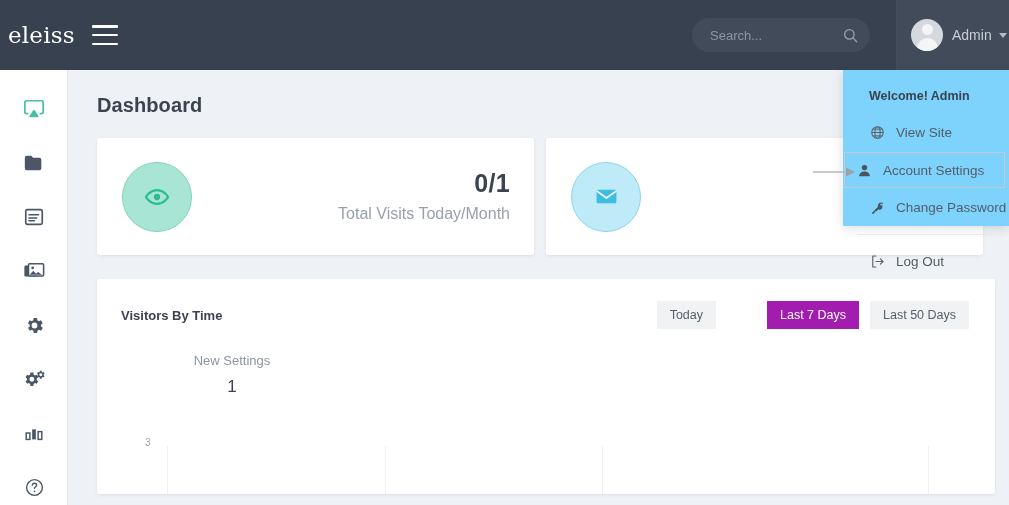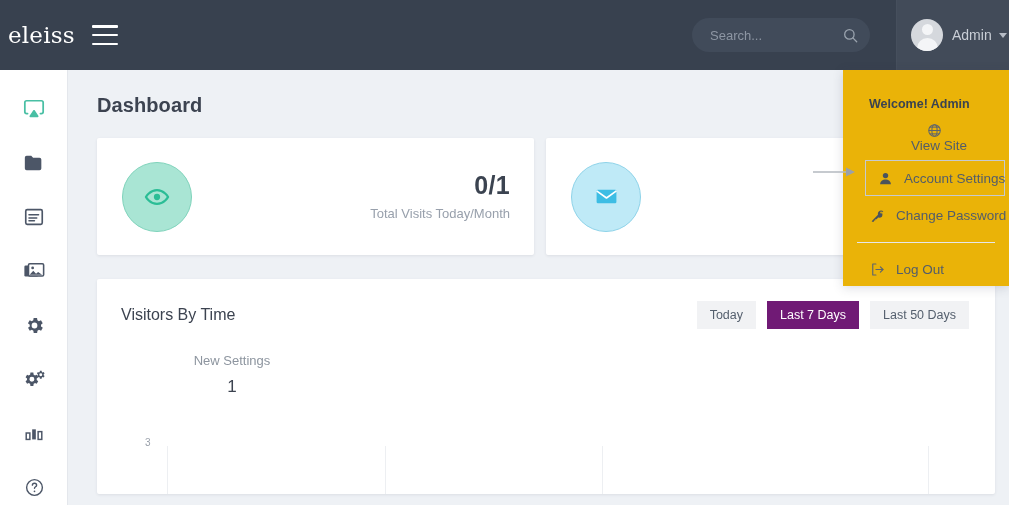--- a/index.html
+++ b/index.html
@@ -216,11 +216,11 @@
   .dropdown {
     position: absolute;
     top: 70px; left: 843px;
-    width: 166px; height: 216px;
-    background: #eab308;
+    width: 166px; height: 156px;
+    background: #7dd3fc;
     box-shadow: 0 2px 10px rgba(45,55,75,0.17);
     z-index: 40;
-    padding-top: 20px;
+    padding-top: 12px;
   }
   .dd-welcome {
     font-size: 12.5px; font-weight: 700; color: #3b4350;

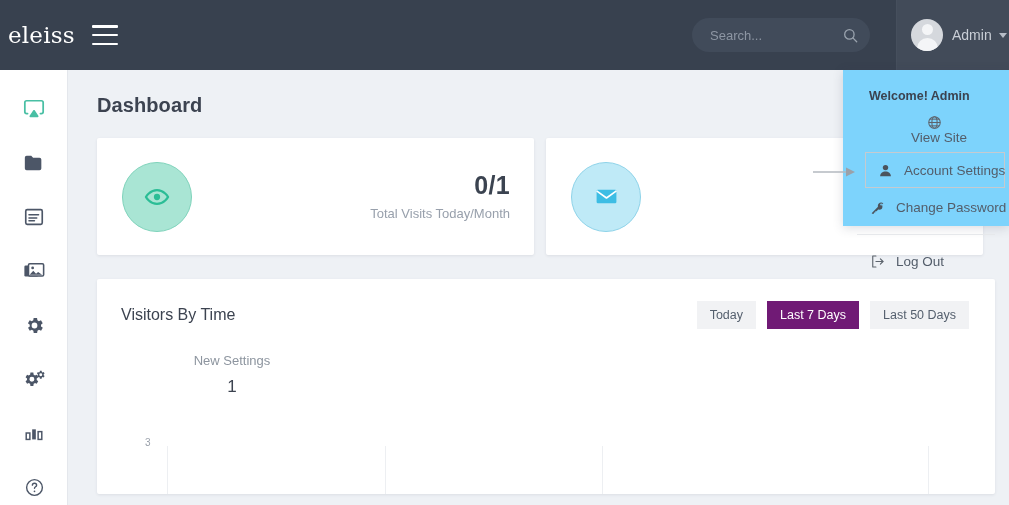--- a/index.html
+++ b/index.html
@@ -234,7 +234,7 @@
     cursor: pointer;
     position: relative;
   }
-  .dd-item.first { margin-top: 12px; flex-direction: column; }
+  .dd-item.first { margin-top: 12px; }
   .dd-item.highlight {
     border: 1px solid #c6cacf;
     margin-left: 22px; margin-right: 4px;

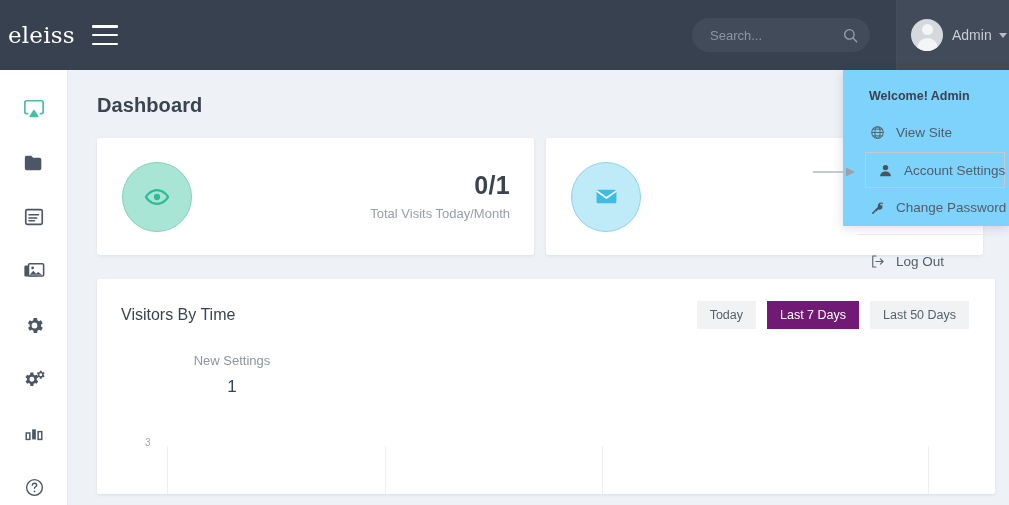--- a/index.html
+++ b/index.html
@@ -237,7 +237,7 @@
   .dd-item.first { margin-top: 12px; }
   .dd-item.highlight {
     border: 1px solid #c6cacf;
-    margin-left: 22px; margin-right: 4px;
+    margin-left: 1px; margin-right: 4px;
     padding-left: 11px;
     height: 36px;
   }

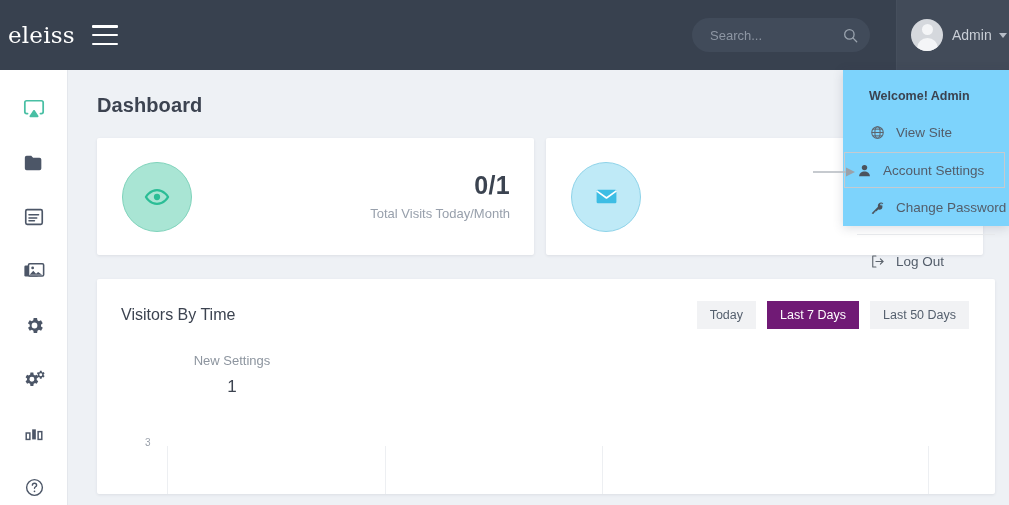--- a/index.html
+++ b/index.html
@@ -162,7 +162,7 @@
     line-height: 1.05; letter-spacing: 0.3px;
   }
   .stat-label {
-    font-size: 13px; color: #98a0ac; margin-top: 8px;
+    font-size: 16px; color: #98a0ac; margin-top: 8px;
   }
 
   

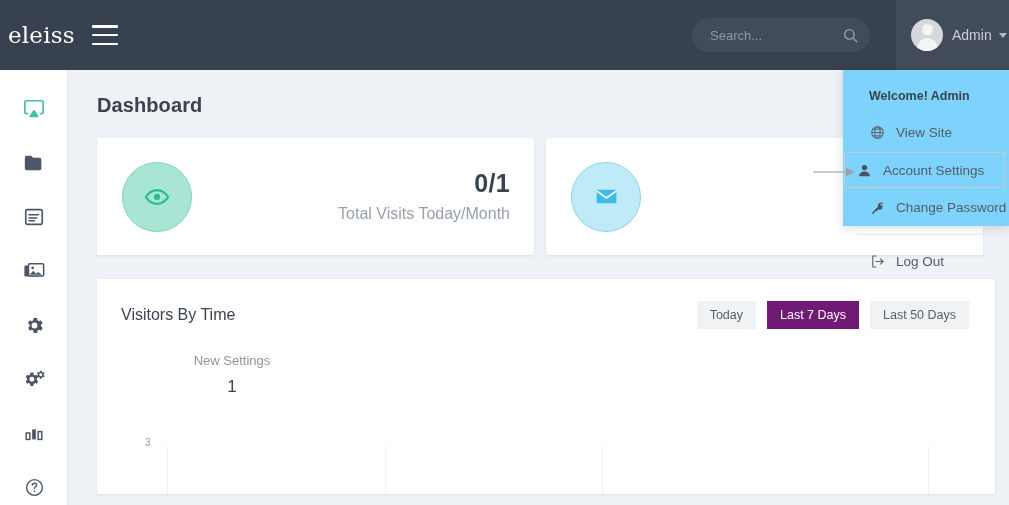--- a/index.html
+++ b/index.html
@@ -179,7 +179,7 @@
     display: flex; align-items: center; justify-content: space-between;
     padding: 22px 26px 0 24px;
   }
-  .chart-title { font-size: 16px; font-weight: 400; color: #3c4350; }
+  .chart-title { font-size: 13px; font-weight: 700; color: #3c4350; }
   .toggle-group { display: flex; gap: 11px; }
   .toggle-btn {
     font-family: "Liberation Sans", sans-serif;

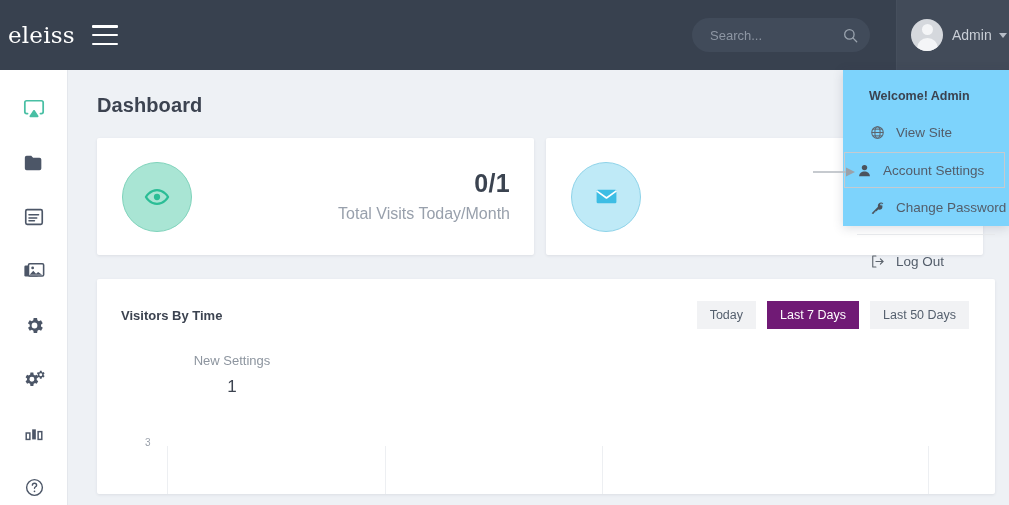--- a/index.html
+++ b/index.html
@@ -189,7 +189,7 @@
     border: none; cursor: pointer;
     white-space: nowrap;
   }
-  .toggle-btn.active { background: #701a75; color: #ffffff; }
+  .toggle-btn.active { background: #a21caf; color: #ffffff; margin-left: 40px; }
 
   .chart-legend {
     text-align: center;

